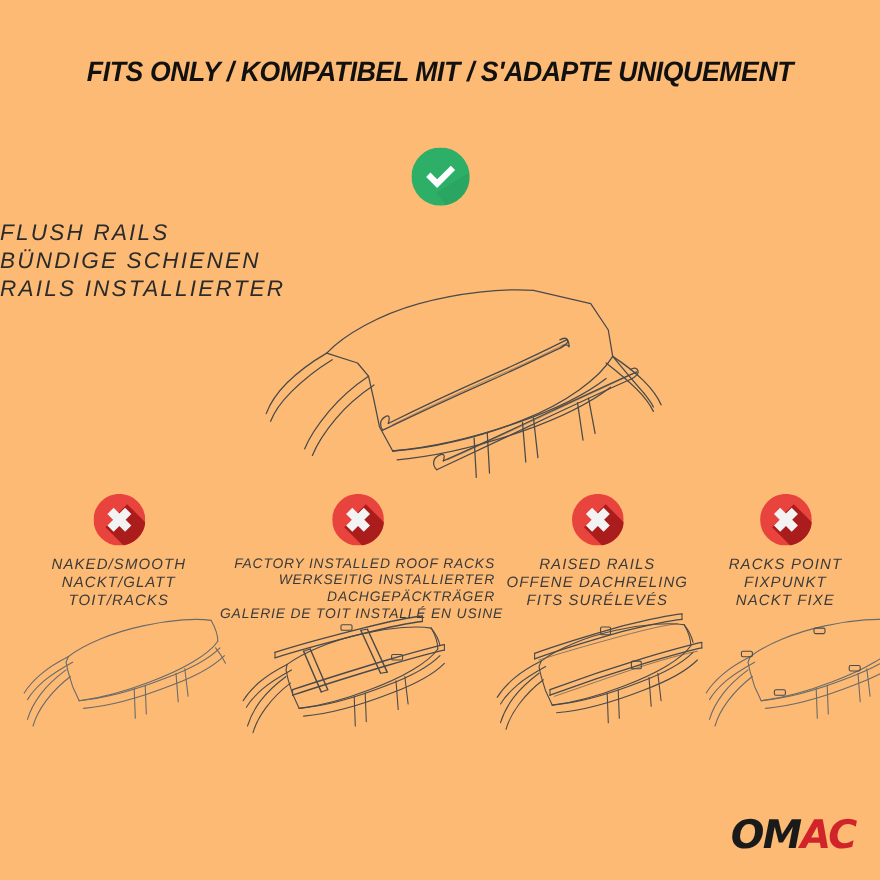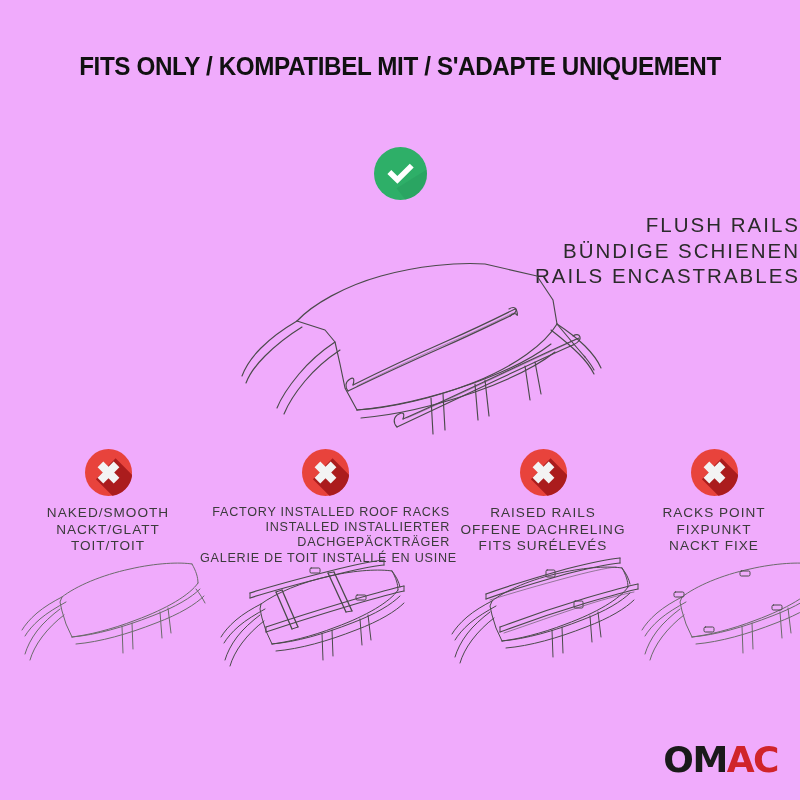--- a/index.html
+++ b/index.html
@@ -13,7 +13,8 @@
   #page{
     position:absolute;inset:0;
     width:800px;height:800px;
-    background:#f0abfc;
+    background:#fdba74;
+    font-style:italic;
   }
 
   

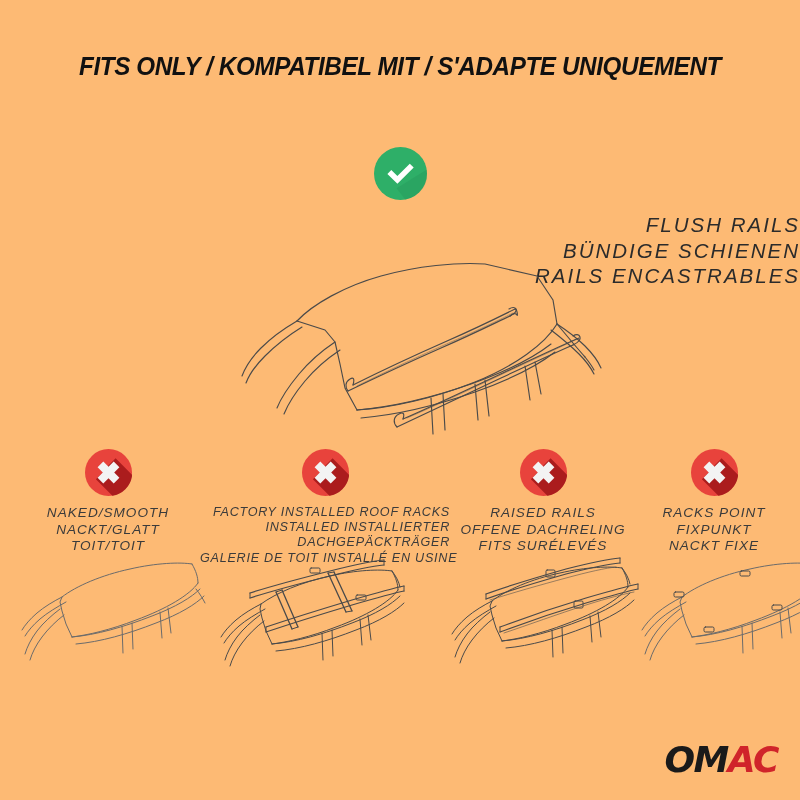--- a/index.html
+++ b/index.html
@@ -34,8 +34,8 @@
   
   .ok-block{
     position:absolute;
-    top:147px;left:0;width:800px;
-    text-align:right;
+    top:134px;left:0;width:800px;
+    text-align:left;
   }
   .badge{
     width:53px;height:53px;

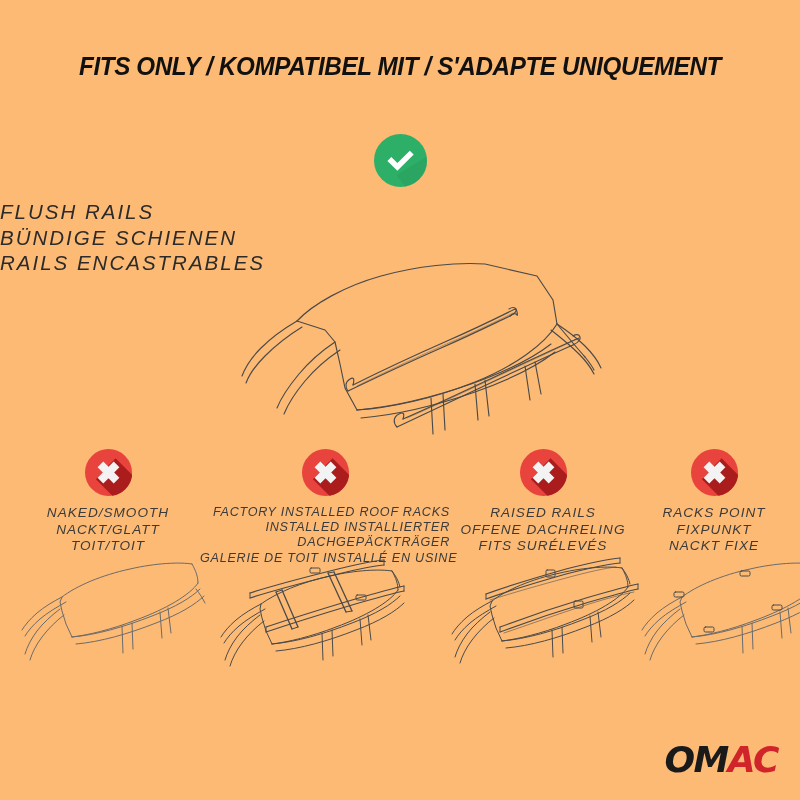--- a/index.html
+++ b/index.html
@@ -138,7 +138,7 @@
     <div class="ok-lines">
       <div>FLUSH RAILS</div>
       <div>BÜNDIGE SCHIENEN</div>
-      <div>RAILS ENCASTRABLES</div>
+      <div>RAILS INSTALLIERTER</div>
     </div>
   </div>
 

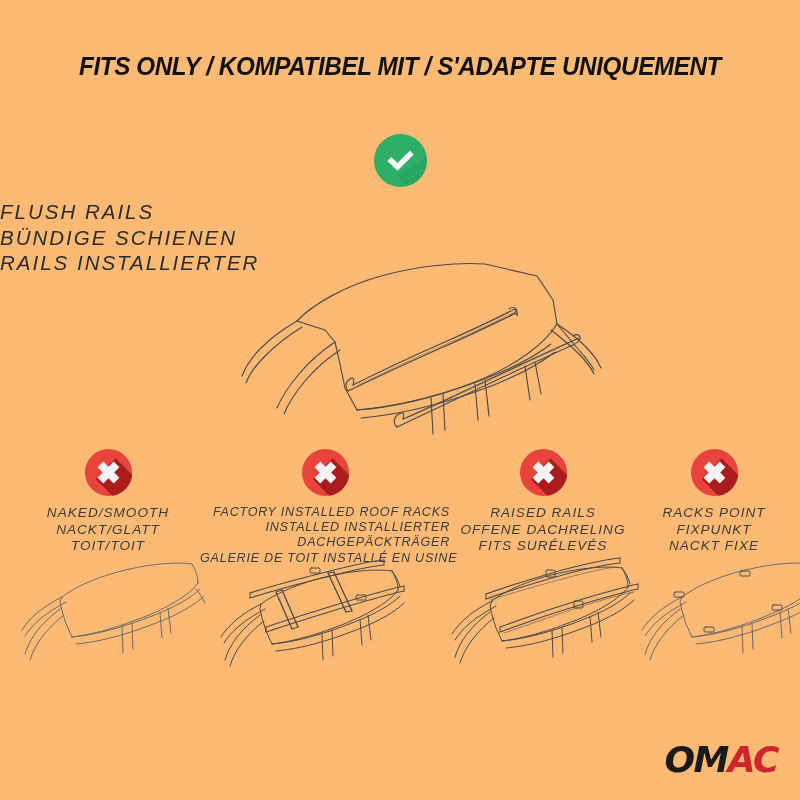--- a/index.html
+++ b/index.html
@@ -232,7 +232,7 @@
       </div>
       <div class="col-lines">
         <div>FACTORY INSTALLED ROOF RACKS</div>
-        <div>INSTALLED INSTALLIERTER</div>
+        <div>WERKSEITIG INSTALLIERTER</div>
         <div>DACHGEPÄCKTRÄGER</div>
         <div>GALERIE DE TOIT INSTALLÉ EN USINE</div>
       </div>

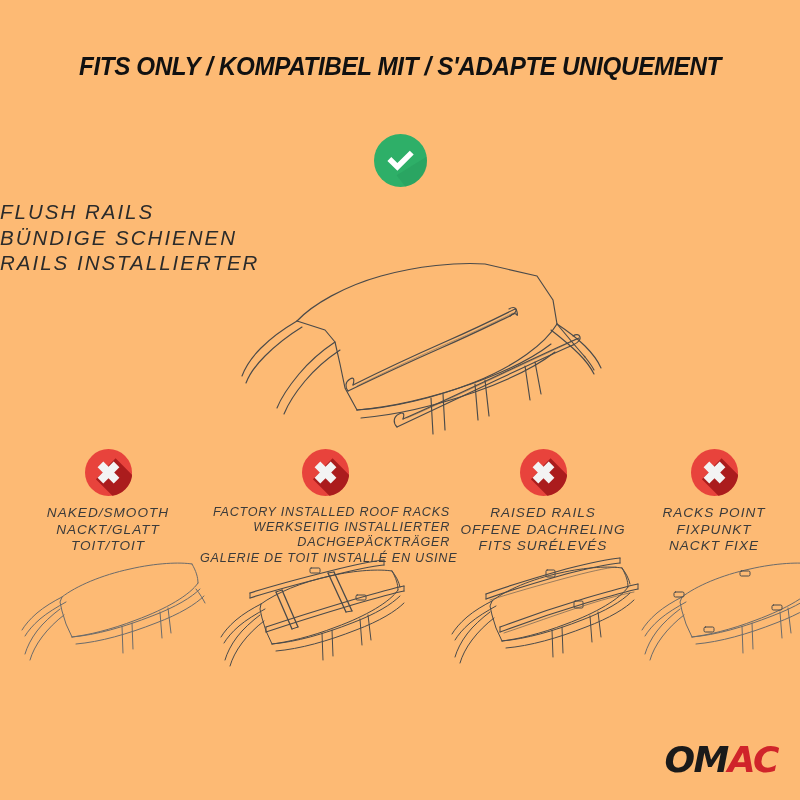--- a/index.html
+++ b/index.html
@@ -199,7 +199,7 @@
       <div class="col-lines">
         <div>NAKED/SMOOTH</div>
         <div>NACKT/GLATT</div>
-        <div>TOIT/TOIT</div>
+        <div>TOIT/RACKS</div>
       </div>
       <div class="col-illo illo-0">
         <svg viewBox="0 0 196 135" xmlns="http://www.w3.org/2000/svg" fill="none" stroke="#6b6b6b" stroke-width="1.0" stroke-linecap="round" stroke-linejoin="round">

